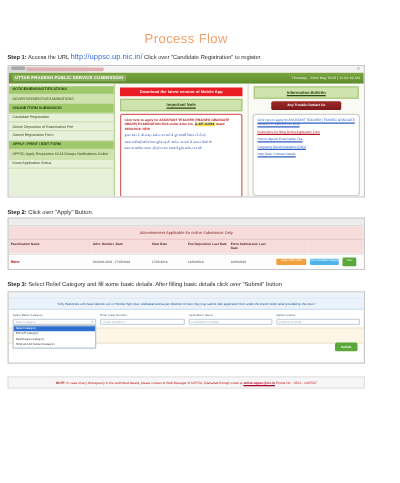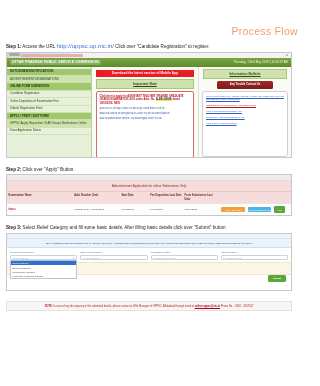--- a/index.html
+++ b/index.html
@@ -25,7 +25,7 @@
   }
 
   .title {
-    text-align: right;
+    text-align: center;
     color: #f0a06a;
     font-size: 10.5px;
     font-weight: 400;

